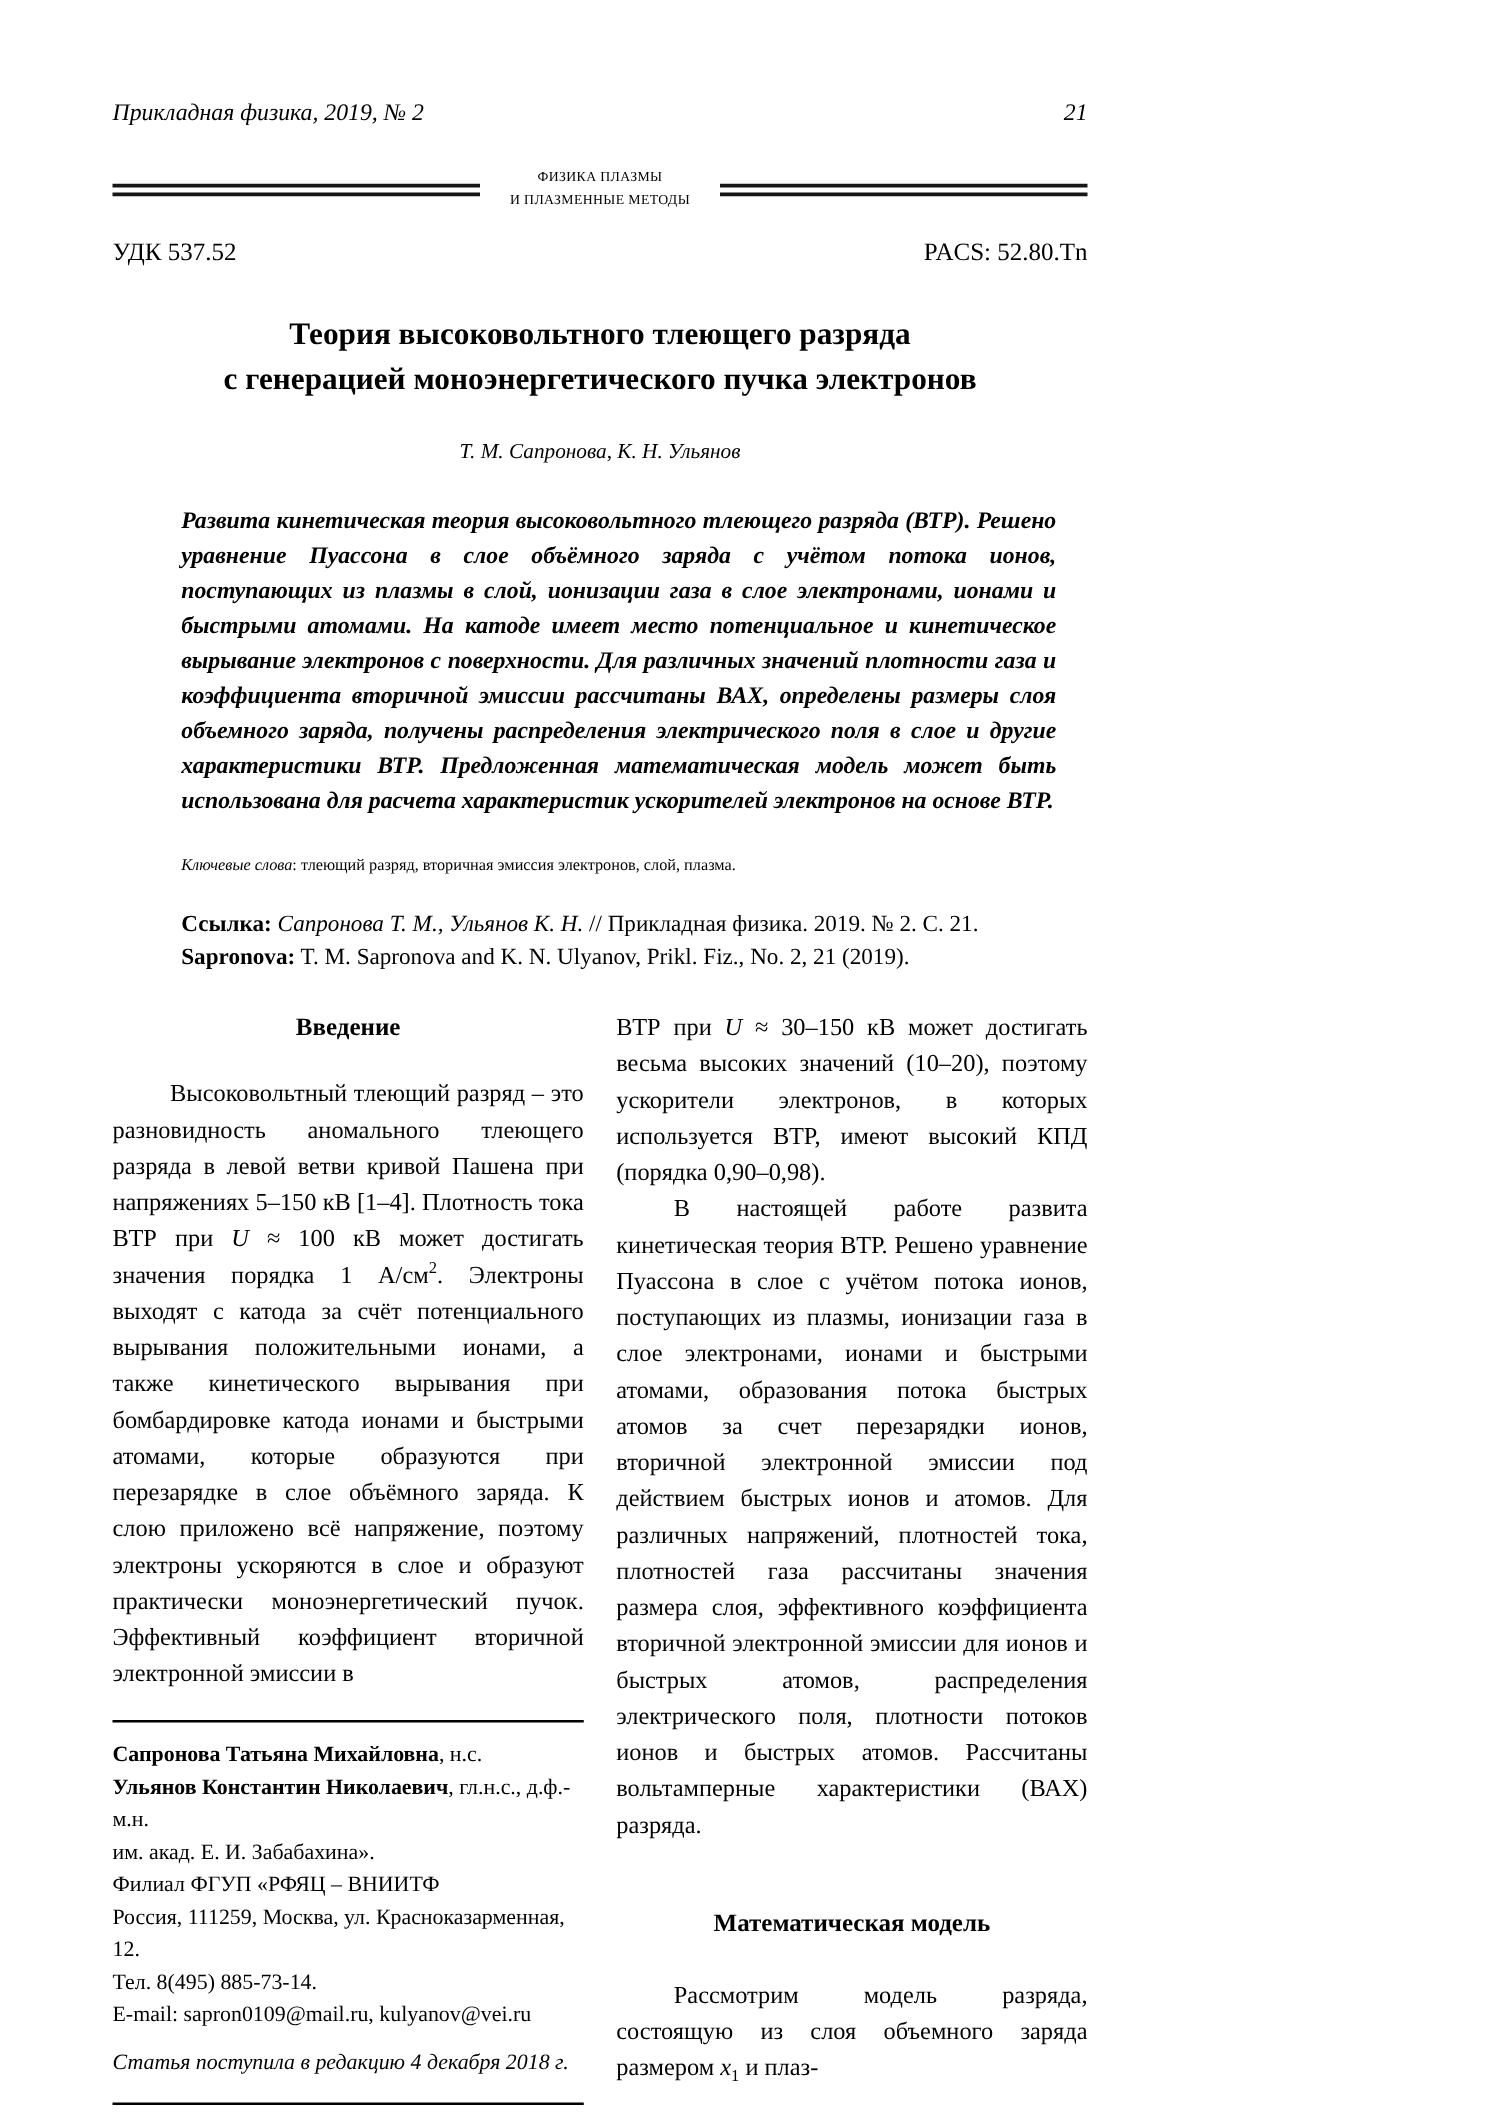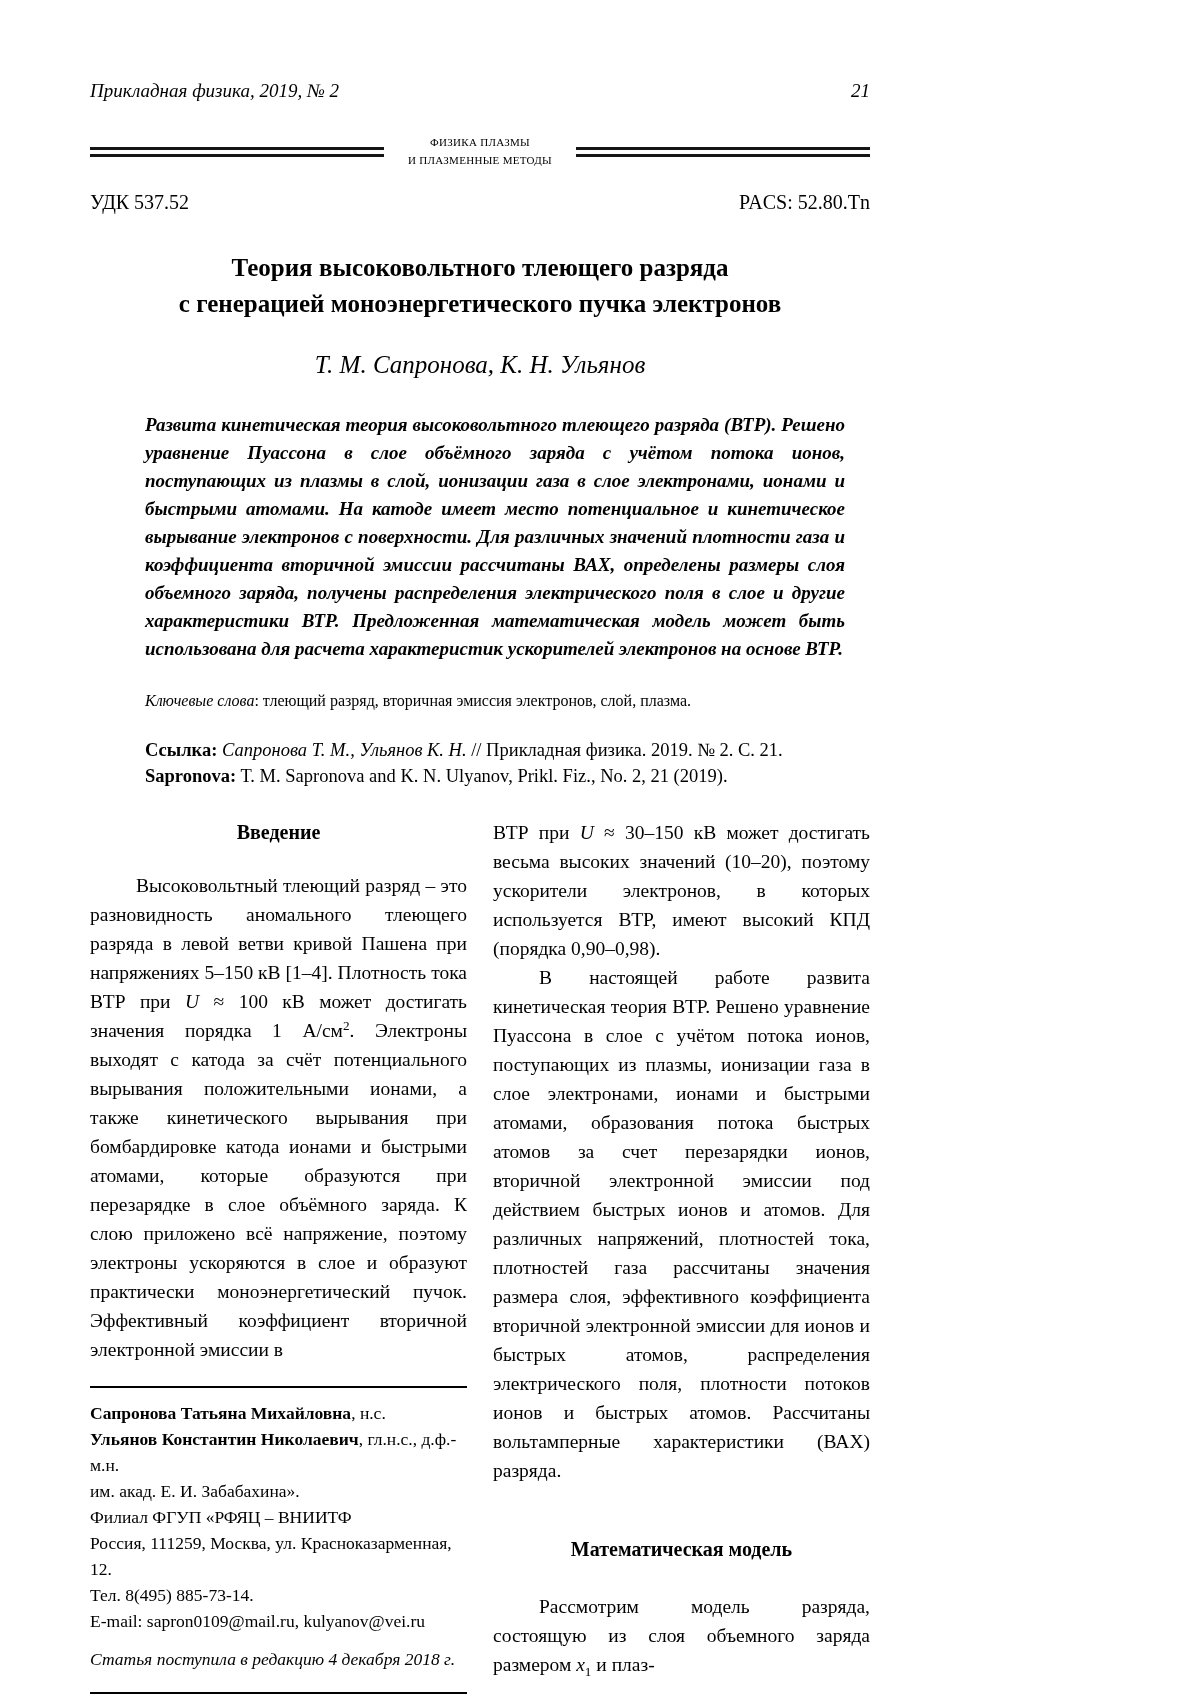--- a/index.html
+++ b/index.html
@@ -24,7 +24,7 @@
 
   
   .title { margin-top: 36px; text-align: center; font-weight: bold; font-size: 25px; line-height: 1.42; }
-  .authors { margin-top: 30px; text-align: center; font-style: italic; font-size: 25px; }
+  .authors { margin-top: 30px; text-align: center; font-style: italic; font-size: 17px; }
 
   
   .abstract { margin: 32px 25px 0 55px; font-weight: bold; font-style: italic; font-size: 19px; line-height: 1.47; text-align: justify; }

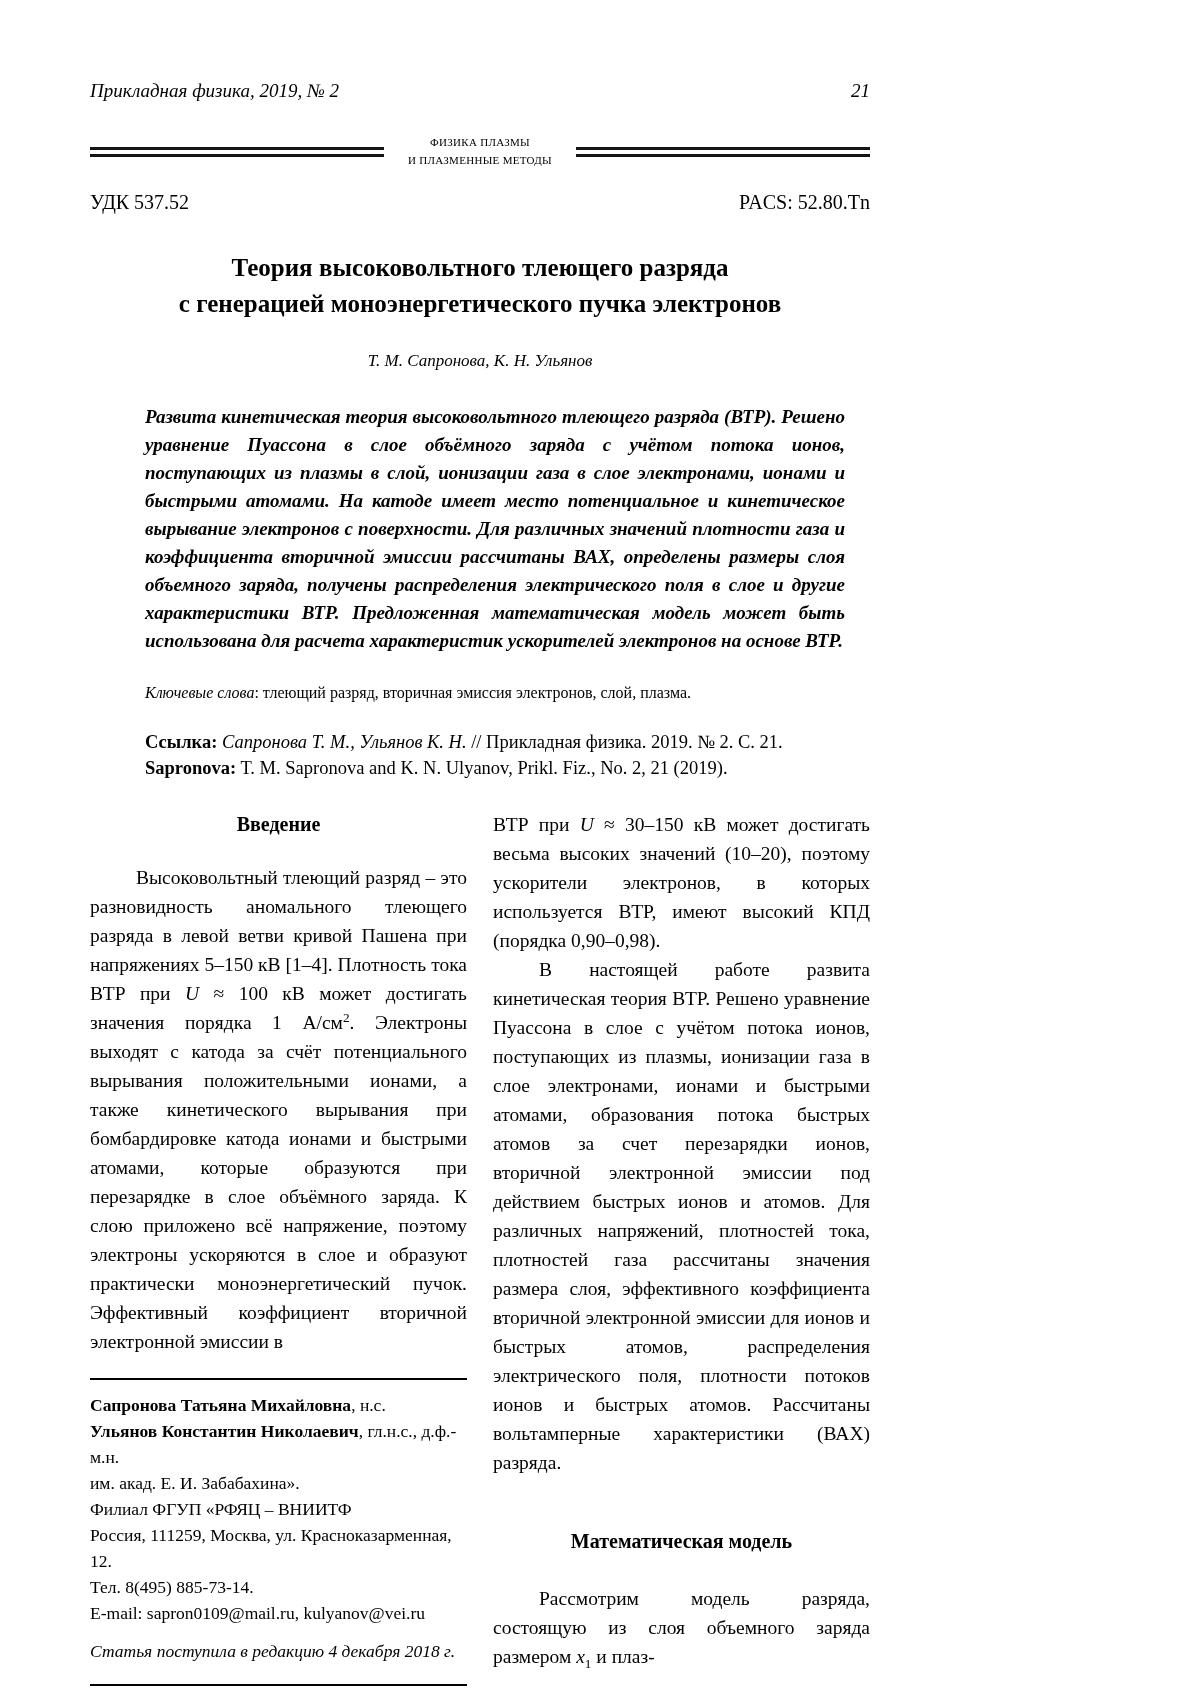--- a/index.html
+++ b/index.html
@@ -29,7 +29,7 @@
   
   .abstract { margin: 32px 25px 0 55px; font-weight: bold; font-style: italic; font-size: 19px; line-height: 1.47; text-align: justify; }
 
-  .keywords { margin: 30px 25px 0 55px; font-size: 16px; }
+  .keywords { margin: 30px 25px 0 55px; font-size: 13px; }
   .keywords .kw-label { font-style: italic; }
 
   .citation { margin: 28px 25px 0 55px; font-size: 18.5px; line-height: 1.4; }

